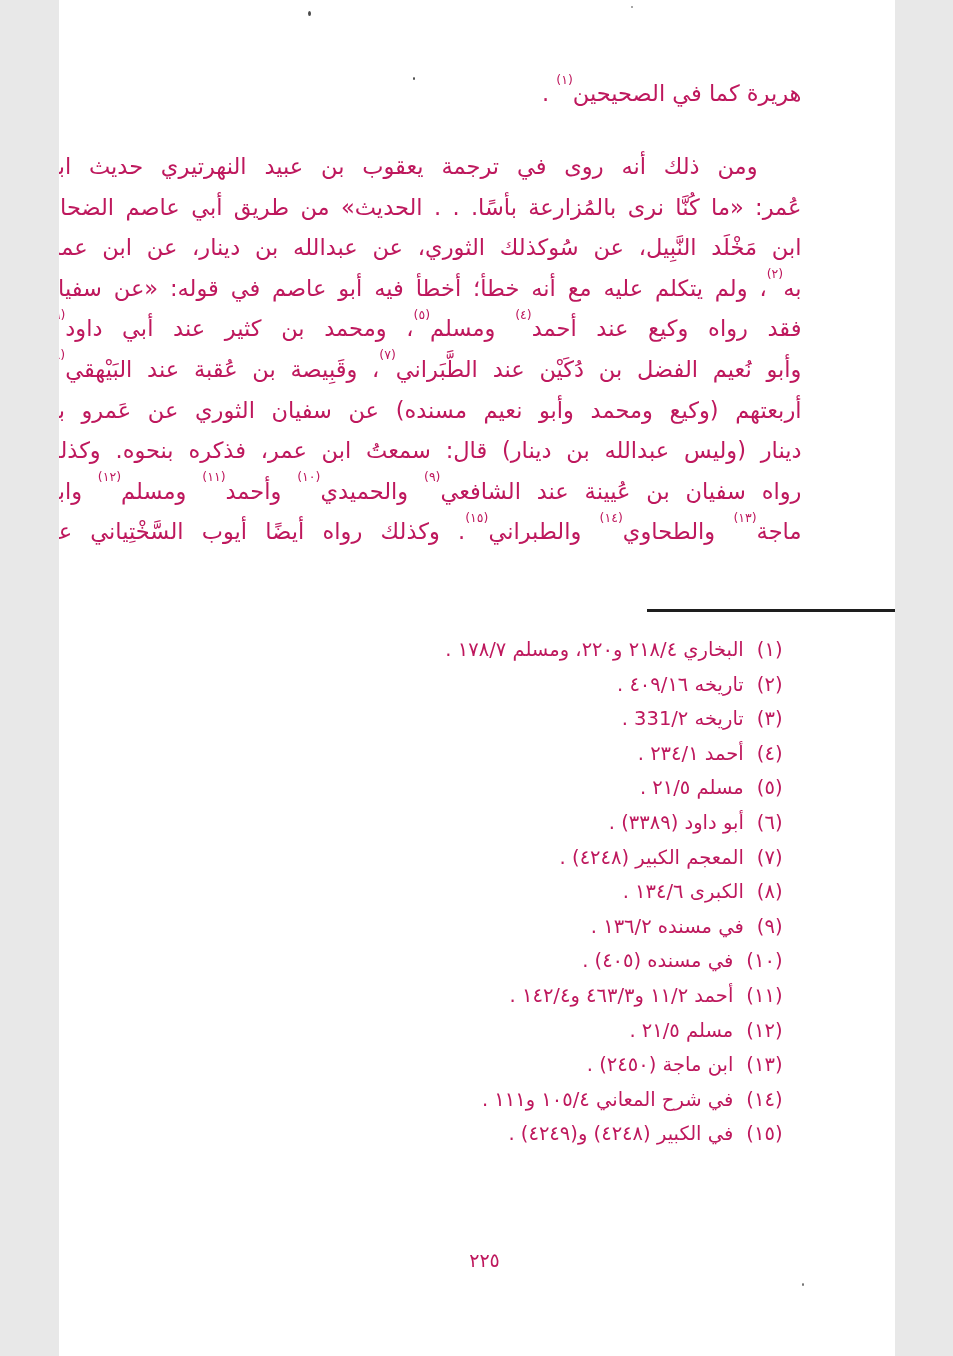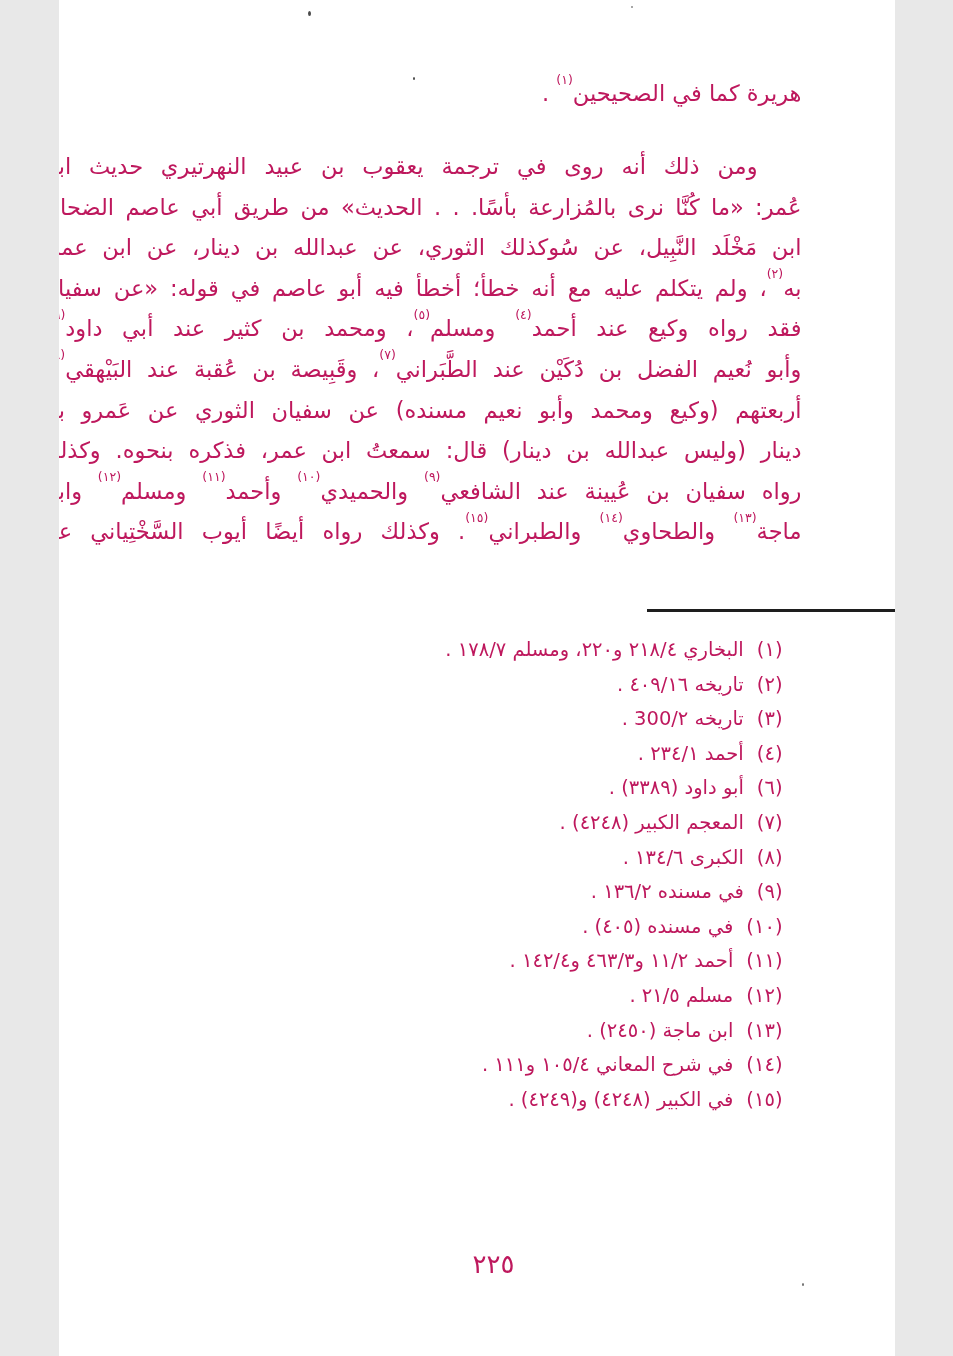--- a/index.html
+++ b/index.html
@@ -87,7 +87,7 @@
   <div class="footnotes">
       <div class="fn-row"><span class="fn-marker">(١)</span><span class="fn-text">البخاري ٢١٨/٤ و٢٢٠، ومسلم ١٧٨/٧ .</span></div>
       <div class="fn-row"><span class="fn-marker">(٢)</span><span class="fn-text">تاريخه ٤٠٩/١٦ .</span></div>
-      <div class="fn-row"><span class="fn-marker">(٣)</span><span class="fn-text">تاريخه 300/٢ .</span></div>
+      <div class="fn-row"><span class="fn-marker">(٣)</span><span class="fn-text">تاريخه 331/٢ .</span></div>
       <div class="fn-row"><span class="fn-marker">(٤)</span><span class="fn-text">أحمد ٢٣٤/١ .</span></div>
       <div class="fn-row"><span class="fn-marker">(٦)</span><span class="fn-text">أبو داود (٣٣٨٩) .</span></div>
       <div class="fn-row"><span class="fn-marker">(٧)</span><span class="fn-text">المعجم الكبير (٤٢٤٨) .</span></div>

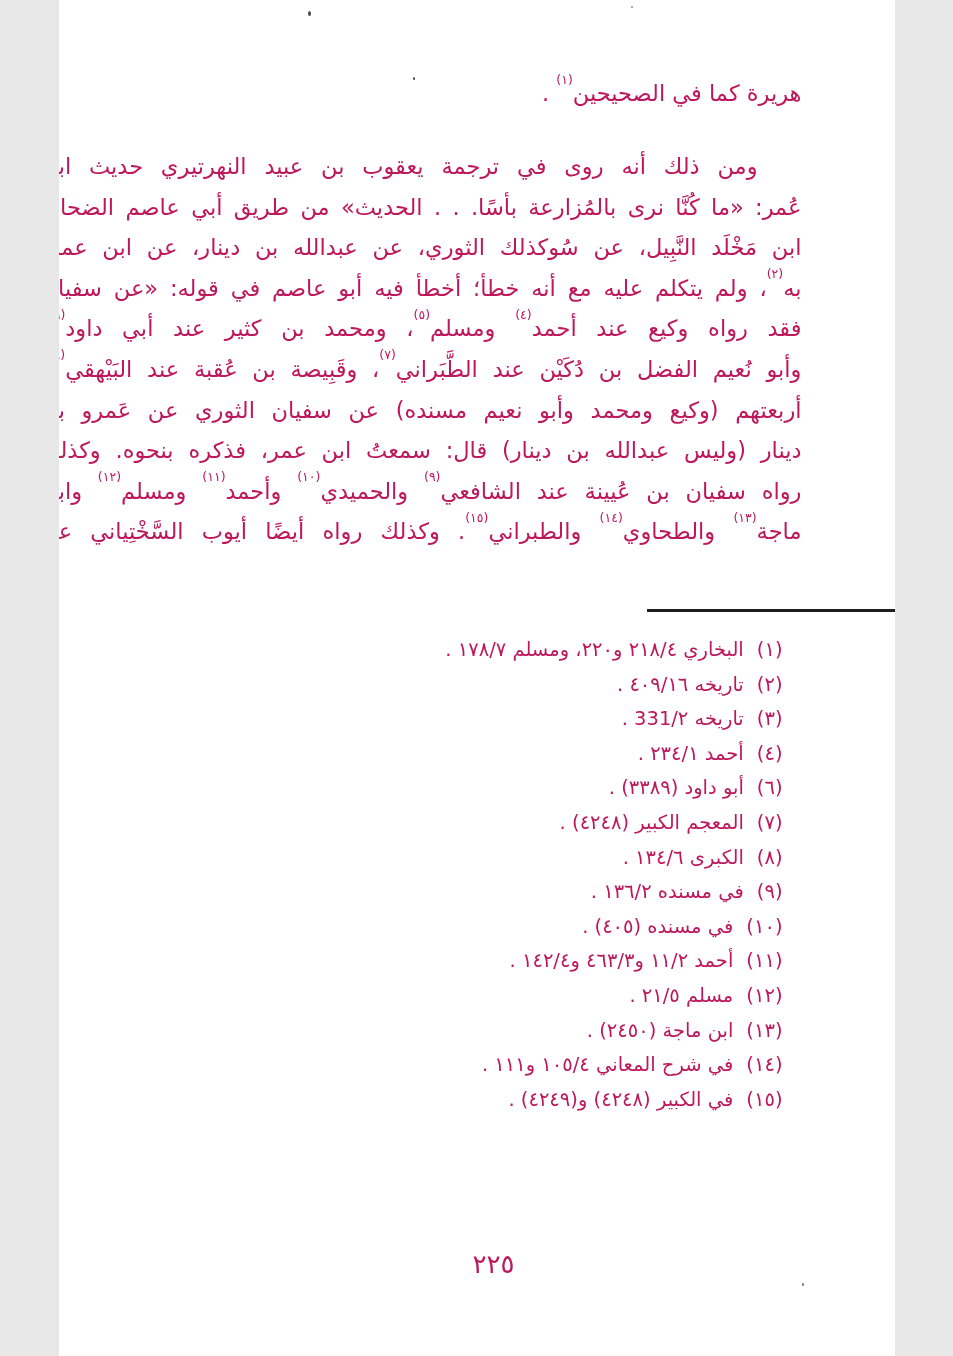--- a/index.html
+++ b/index.html
@@ -89,6 +89,7 @@
       <div class="fn-row"><span class="fn-marker">(٢)</span><span class="fn-text">تاريخه ٤٠٩/١٦ .</span></div>
       <div class="fn-row"><span class="fn-marker">(٣)</span><span class="fn-text">تاريخه 331/٢ .</span></div>
       <div class="fn-row"><span class="fn-marker">(٤)</span><span class="fn-text">أحمد ٢٣٤/١ .</span></div>
+      <div class="fn-row"><span class="fn-marker">(٥)</span><span class="fn-text">مسلم ٢١/٥ .</span></div>
       <div class="fn-row"><span class="fn-marker">(٦)</span><span class="fn-text">أبو داود (٣٣٨٩) .</span></div>
       <div class="fn-row"><span class="fn-marker">(٧)</span><span class="fn-text">المعجم الكبير (٤٢٤٨) .</span></div>
       <div class="fn-row"><span class="fn-marker">(٨)</span><span class="fn-text">الكبرى ١٣٤/٦ .</span></div>

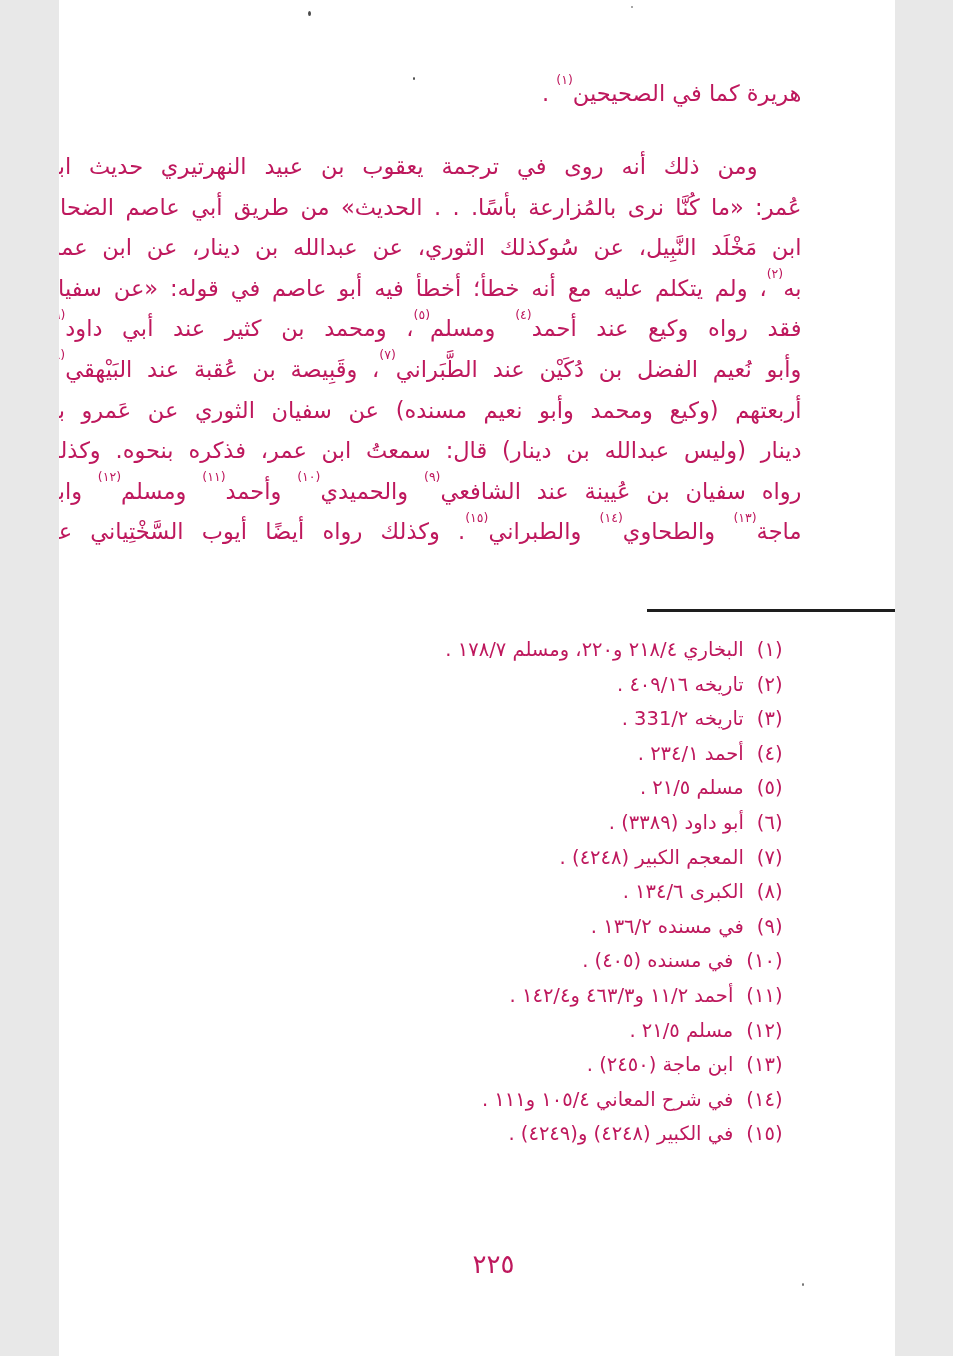--- a/index.html
+++ b/index.html
@@ -51,9 +51,9 @@
   }
   .fn-marker{margin-left:13px;}
   .page-number{
-    position:absolute;top:1249px;left:17px;width:100%;
+    position:absolute;top:1249px;left:8px;width:100%;
     text-align:center;
-    font-size:26px;
+    font-size:19px;
     letter-spacing:3px;
   }
   .speck{position:absolute;background:#4a4a4a;border-radius:50%;}

